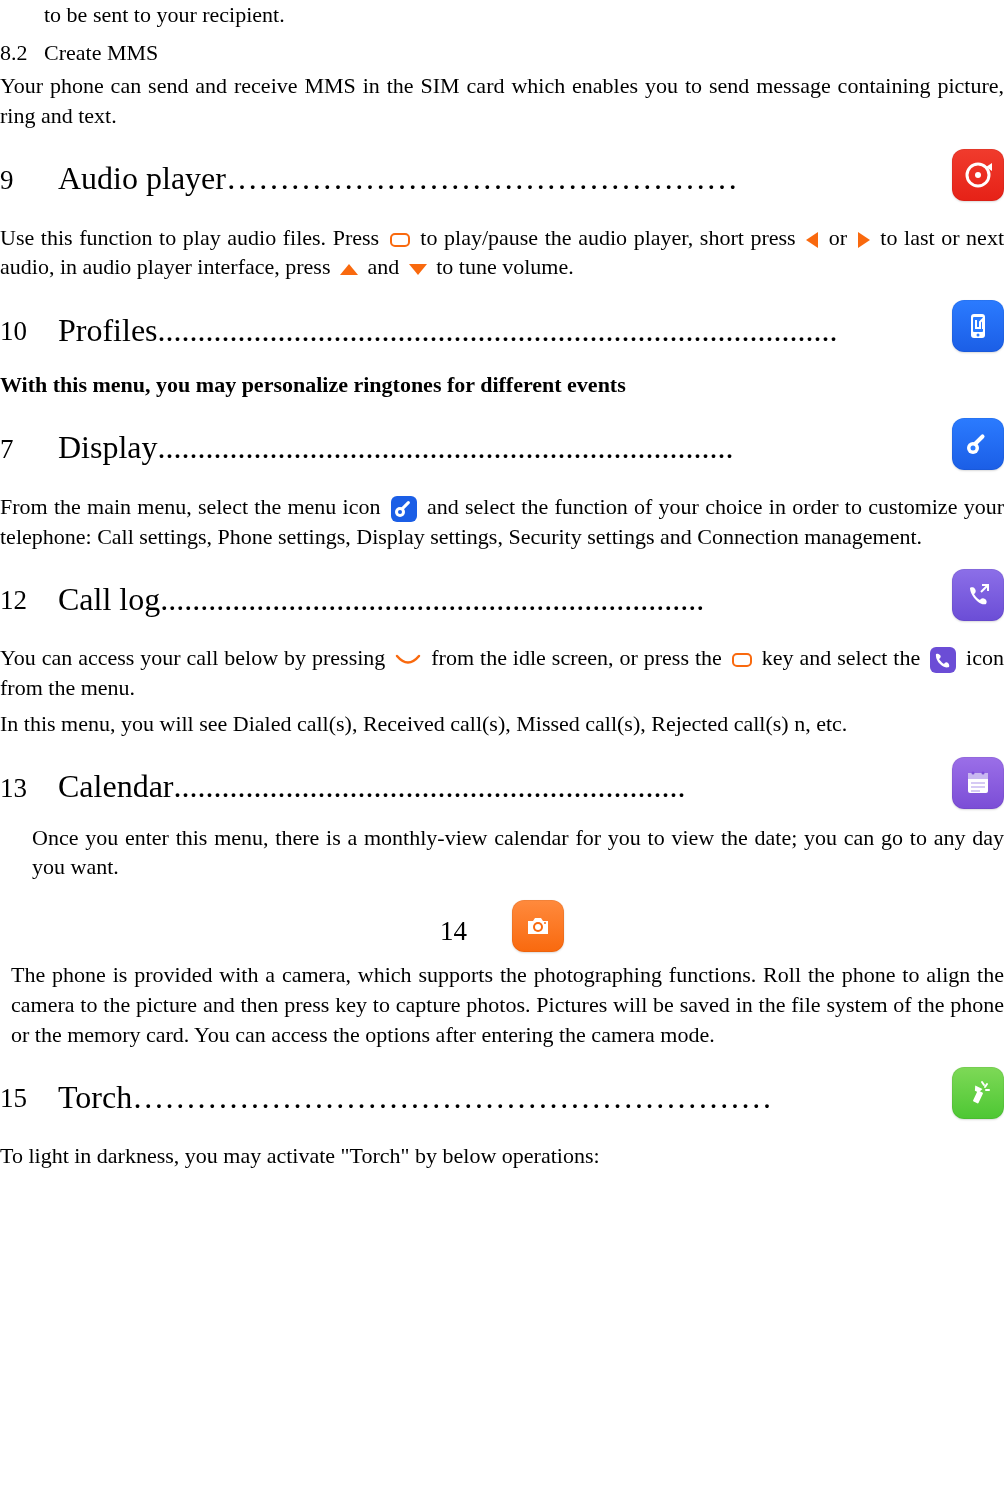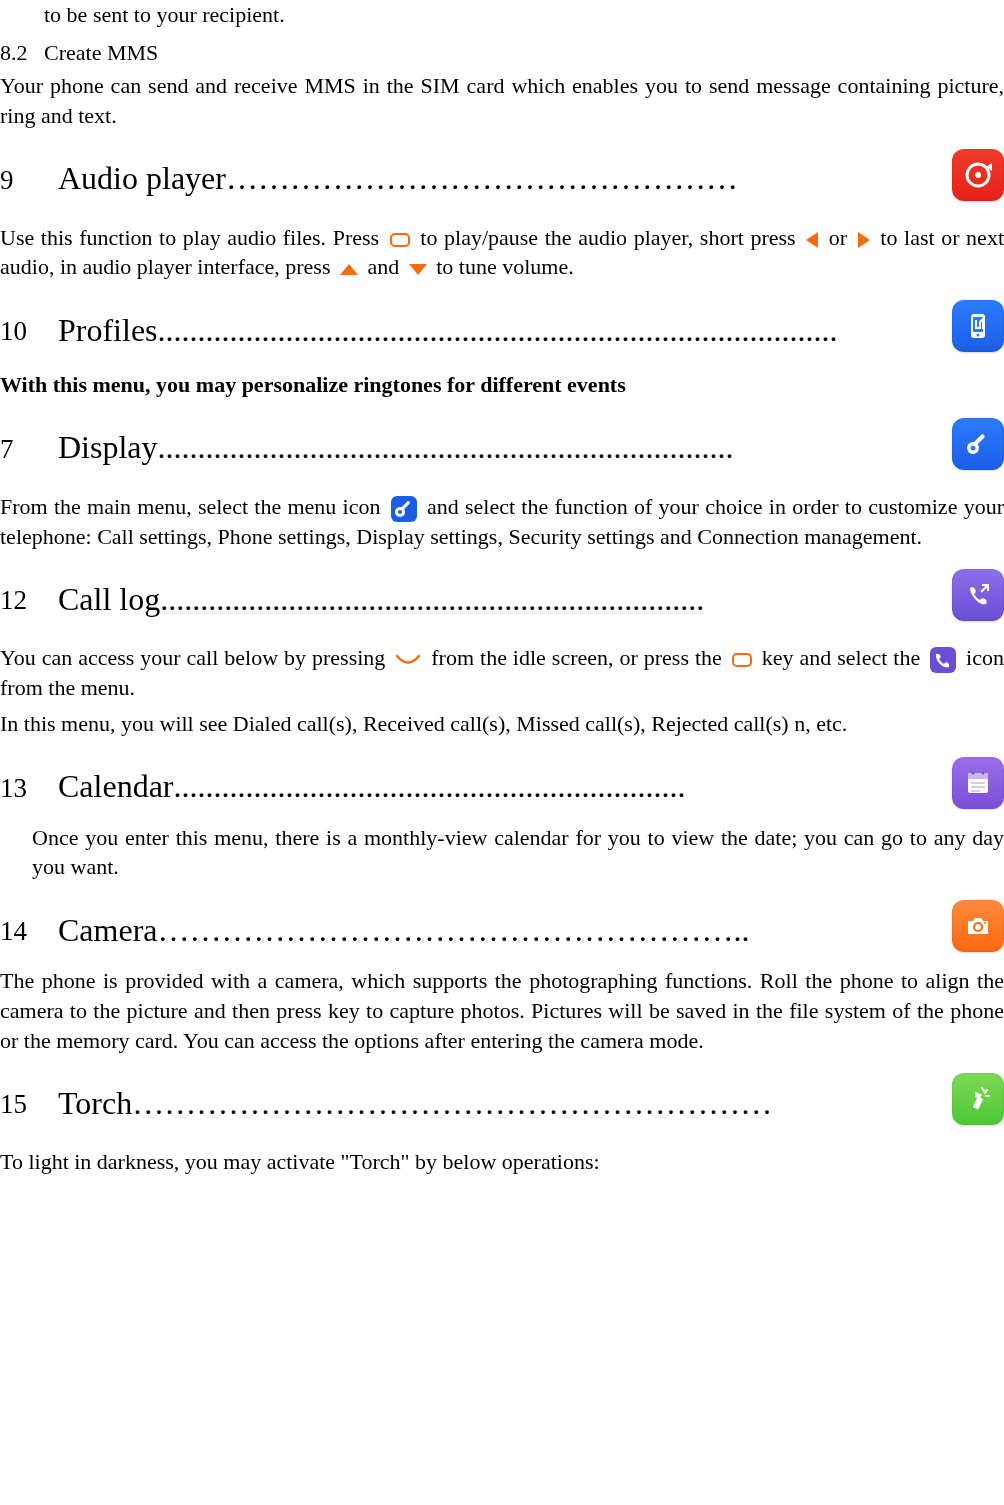--- a/index.html
+++ b/index.html
@@ -219,10 +219,6 @@
 
 <div class="heading-row mb-sm">
   <div class="heading-num">14</div>
-  <div class="heading-title-wrap">
-    <span class="heading-title">Camera</span>
-    <span class="dots">………………………………………………..</span>
-  </div>
   <div class="icon-box" style="background:linear-gradient(#ff8a3d,#f9690e);">
     <svg viewBox="0 0 32 32">
         <path d="M6 11 L11 11 L13 8 L19 8 L21 11 L26 11 L26 24 L6 24 Z" fill="#fff"></path>

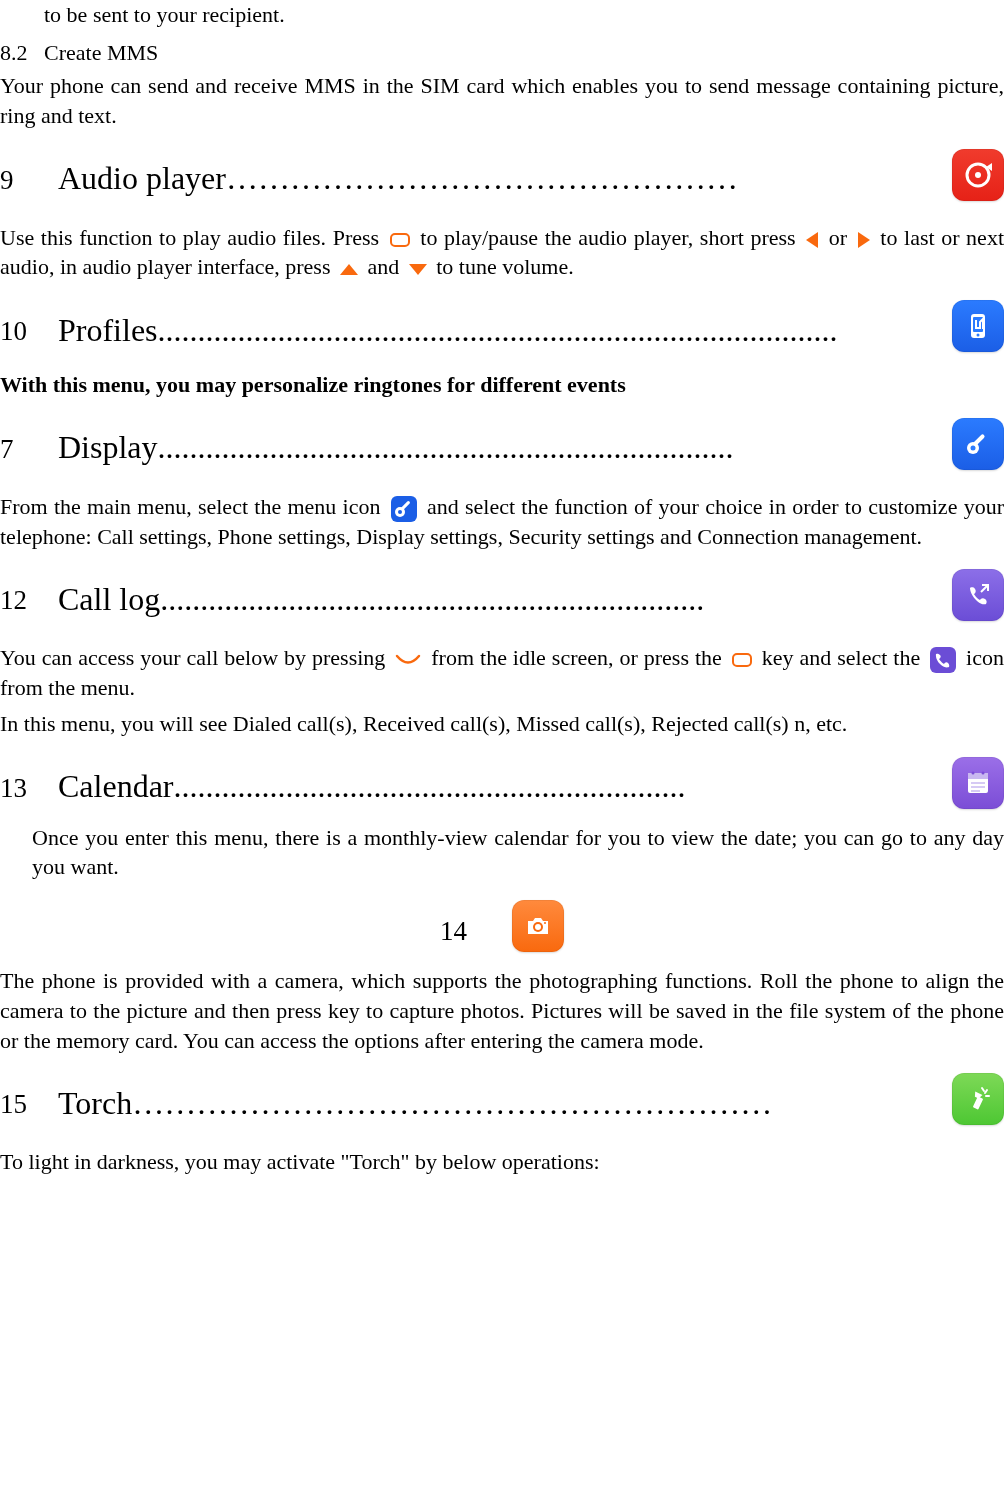--- a/index.html
+++ b/index.html
@@ -228,7 +228,7 @@
       </svg>
   </div>
 </div>
-<div class="body-text" style="margin-top:14px;">The phone is provided with a camera, which supports the photographing functions. Roll the phone to align the camera to the picture and then press   key to capture photos. Pictures will be saved in the file system of the phone or the memory card. You can access the options after entering the camera mode.</div>
+<div class="body-text" style="margin-top:8px;padding-left:11px;">The phone is provided with a camera, which supports the photographing functions. Roll the phone to align the camera to the picture and then press   key to capture photos. Pictures will be saved in the file system of the phone or the memory card. You can access the options after entering the camera mode.</div>
 
 <div class="heading-row">
   <div class="heading-num">15</div>

